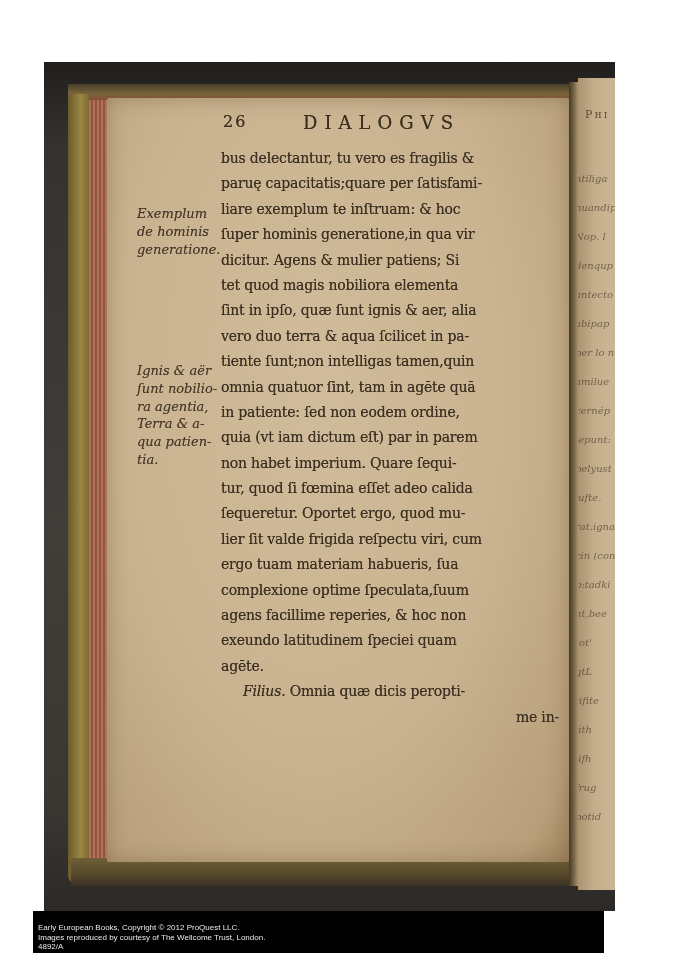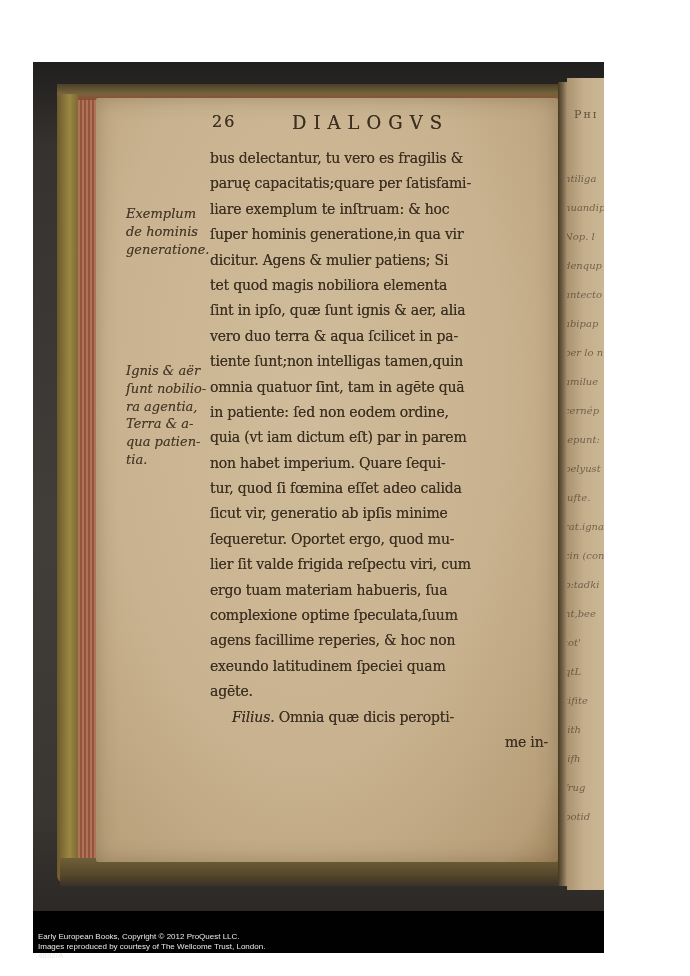--- a/index.html
+++ b/index.html
@@ -6,7 +6,7 @@
   .stage{position:relative;width:690px;height:976px;background:#ffffff;overflow:hidden;
          font-family:"DejaVu Serif", serif;}
   
-  .photo{position:absolute;left:33px;top:62px;width:571px;height:849px;
+  .photo{position:absolute;left:44px;top:62px;width:571px;height:849px;
          background:linear-gradient(180deg,#211f1d 0%,#353230 10%,#413d39 55%,#3a3632 88%,#2c2926 100%);}
   .top-band{position:absolute;left:24px;top:22px;width:544px;height:17px;
             background:linear-gradient(180deg,#4a3f28,#75633c 55%,#8a5137 90%,#5e3b29);}

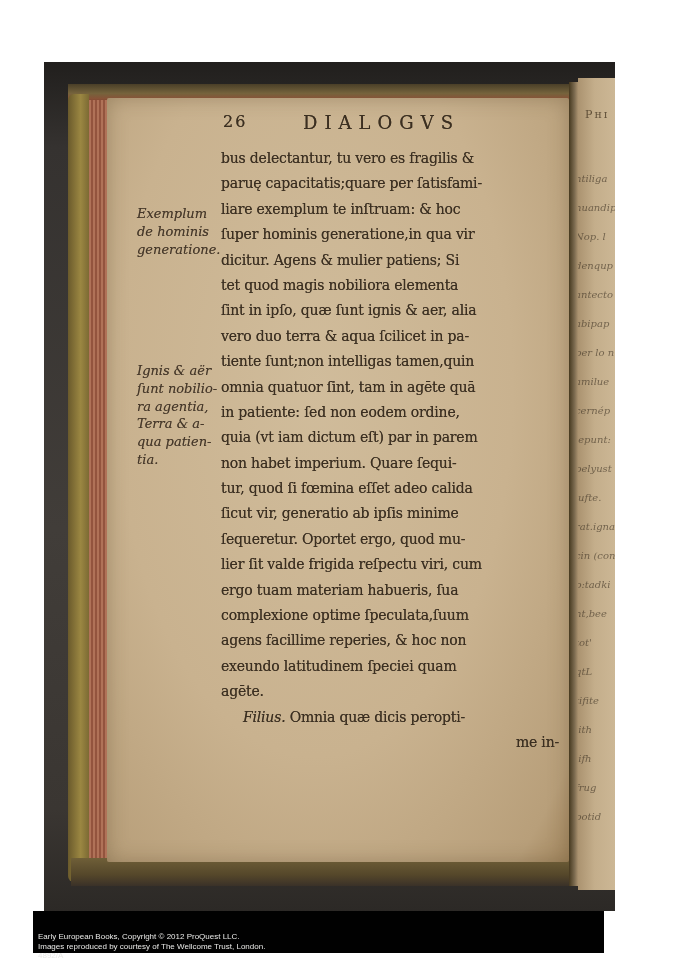--- a/index.html
+++ b/index.html
@@ -82,7 +82,6 @@
             <div class="tl">quia (vt iam dictum eſt) par in parem</div>
             <div class="tl">non habet imperium. Quare ſequi-</div>
             <div class="tl">tur, quod ſi fœmina eſſet adeo calida</div>
-            <div class="tl">ſicut vir, generatio ab ipſis minime</div>
             <div class="tl">ſequeretur. Oportet ergo, quod mu-</div>
             <div class="tl">lier ſit valde frigida reſpectu viri, cum</div>
             <div class="tl">ergo tuam materiam habueris, ſua</div>

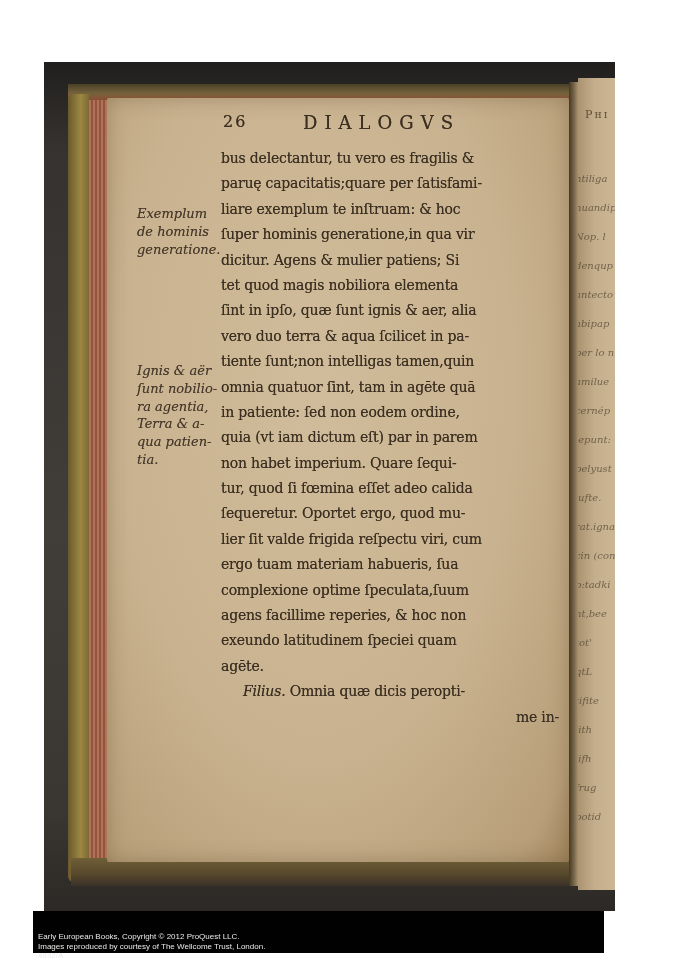--- a/index.html
+++ b/index.html
@@ -46,7 +46,7 @@
   
   .caption{position:absolute;left:33px;top:911px;width:571px;height:42px;background:#010101;
            font-family:"Liberation Sans", sans-serif;color:#e9e9e7;font-size:8px;line-height:9.6px;
-           padding-top:21px;box-sizing:border-box;}
+           padding-top:12px;box-sizing:border-box;}
   .caption div{padding-left:5px;white-space:nowrap;}
 </style>
 </head>

